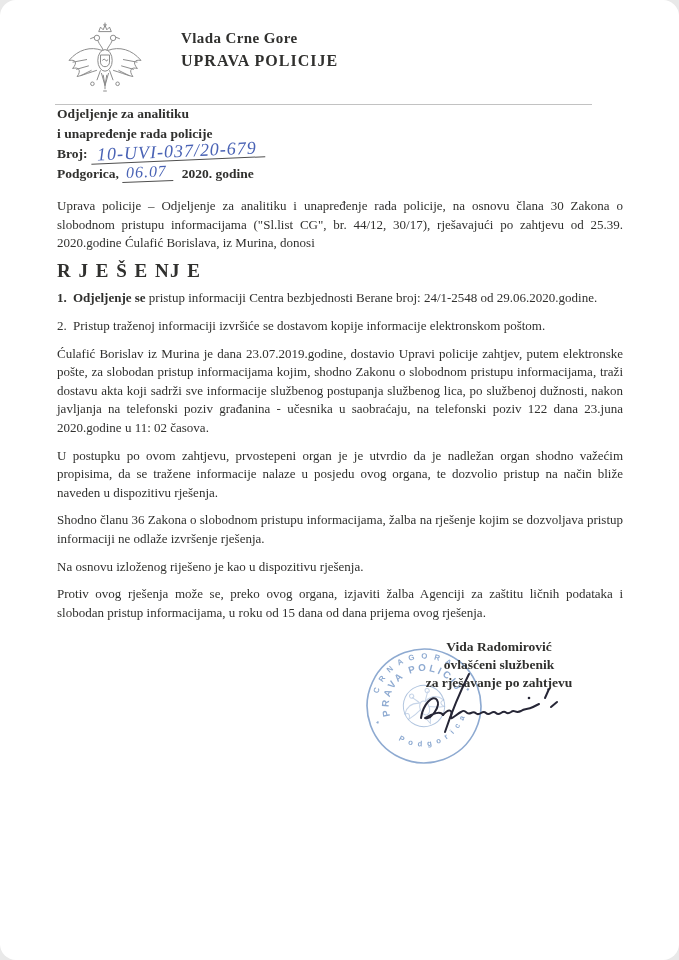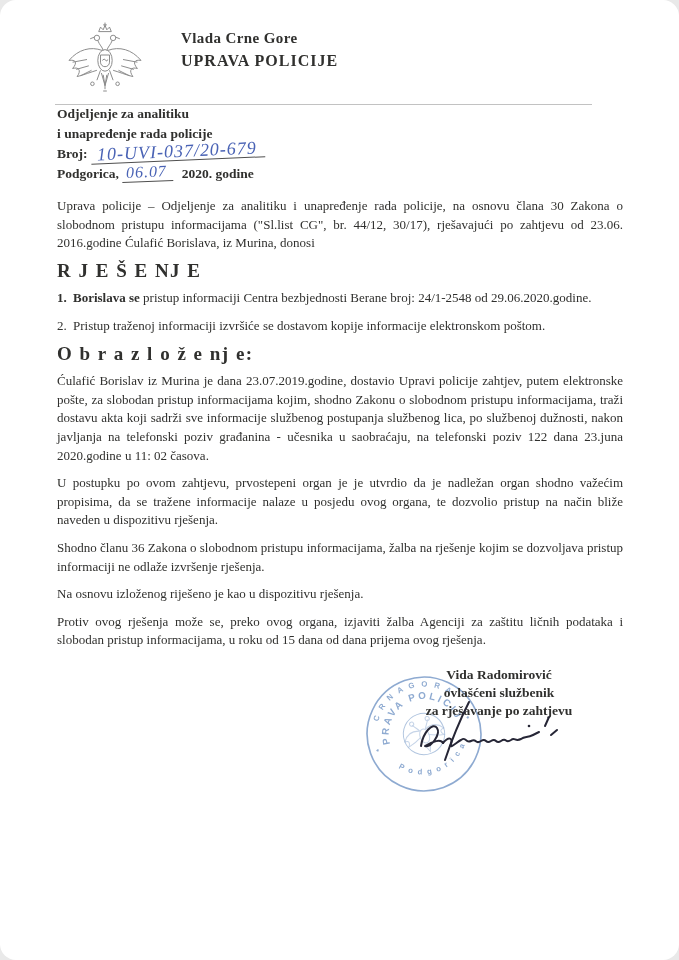--- a/index.html
+++ b/index.html
@@ -98,7 +98,7 @@
 
   <div class="body">
 
-    <p>Uprava policije – Odjeljenje za analitiku i unapređenje rada policije, na osnovu člana 30 Zakona o slobodnom pristupu informacijama ("Sl.list CG", br. 44/12, 30/17), rješavajući po zahtjevu od 23.06. 2016.godine Ćulafić Borislava, iz Murina, donosi</p>
+    <p>Uprava policije – Odjeljenje za analitiku i unapređenje rada policije, na osnovu člana 30 Zakona o slobodnom pristupu informacijama ("Sl.list CG", br. 44/12, 30/17), rješavajući po zahtjevu od 25.39. 2020.godine Ćulafić Borislava, iz Murina, donosi</p>
 
     <p class="cheading">R J E Š E NJ E</p>
 

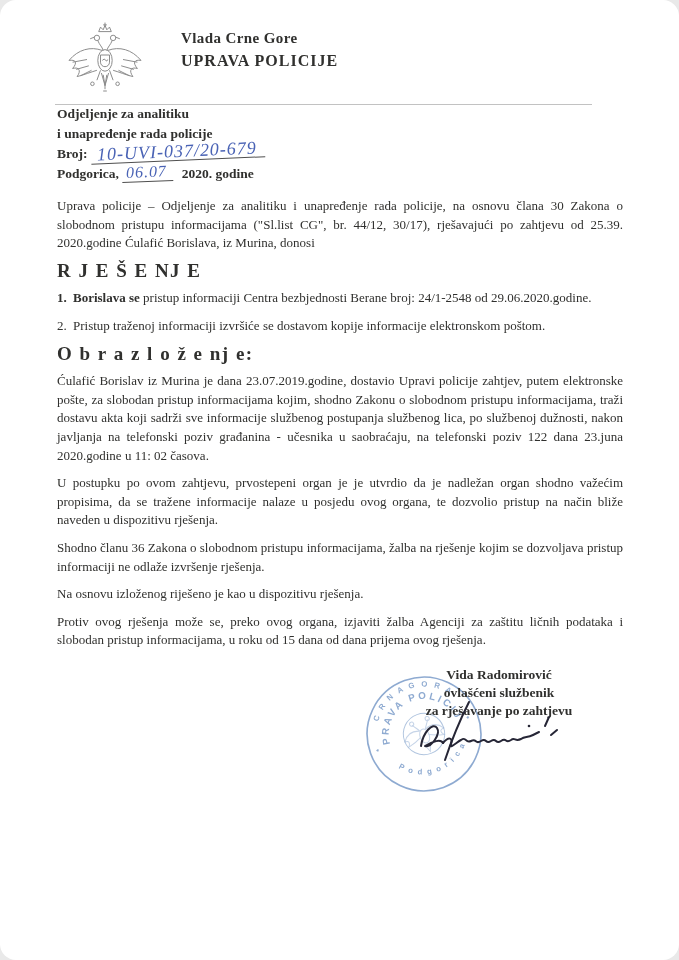--- a/index.html
+++ b/index.html
@@ -102,7 +102,7 @@
 
     <p class="cheading">R J E Š E NJ E</p>
 
-    <p class="item"><span class="inum b">1.</span><span class="b">Borislava se</span><span> pristup informaciji Centra bezbjednosti Berane broj: 24/1-2548 od 29.06.2020.godine.</span></p>
+    <p class="item"><span class="inum b">1.</span><span class="b">Odjeljenje se</span><span> pristup informaciji Centra bezbjednosti Berane broj: 24/1-2548 od 29.06.2020.godine.</span></p>
 
     <p class="item"><span class="inum">2.</span><span class="b"></span><span>Pristup traženoj informaciji izvršiće se dostavom kopije informacije elektronskom poštom.</span></p>
 

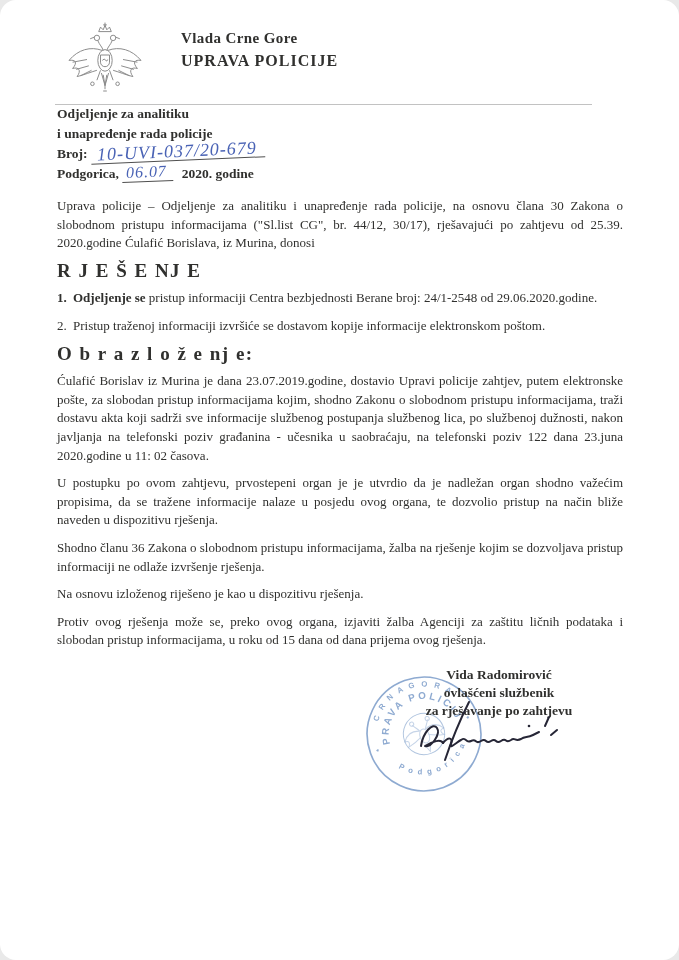--- a/index.html
+++ b/index.html
@@ -107,7 +107,6 @@
     <p class="item"><span class="inum">2.</span><span class="b"></span><span>Pristup traženoj informaciji izvršiće se dostavom kopije informacije elektronskom poštom.</span></p>
 
 
-    <p class="cheading">O b r a z l o ž e nj e:</p>
 
     <p>Ćulafić Borislav iz Murina je dana 23.07.2019.godine, dostavio Upravi policije zahtjev, putem elektronske pošte, za slobodan pristup informacijama kojim, shodno Zakonu o slobodnom pristupu informacijama, traži dostavu akta koji sadrži sve informacije službenog postupanja službenog lica, po službenoj dužnosti, nakon javljanja na telefonski poziv građanina - učesnika u saobraćaju, na telefonski poziv 122 dana 23.juna 2020.godine u 11: 02 časova.</p>
     <p>U postupku po ovom zahtjevu, prvostepeni organ je je utvrdio da je nadležan organ shodno važećim propisima, da se tražene informacije nalaze u posjedu ovog organa, te dozvolio pristup na način bliže naveden u dispozitivu rješenja.</p>

